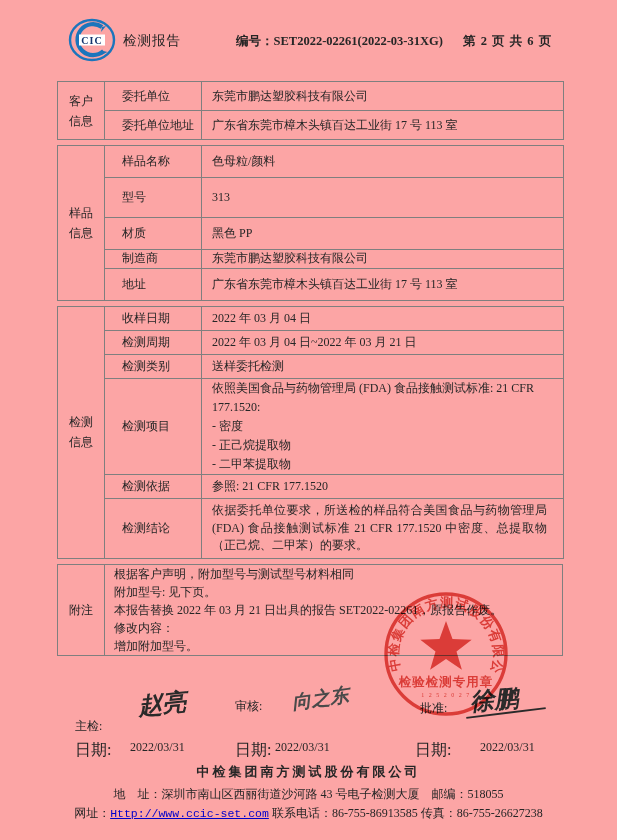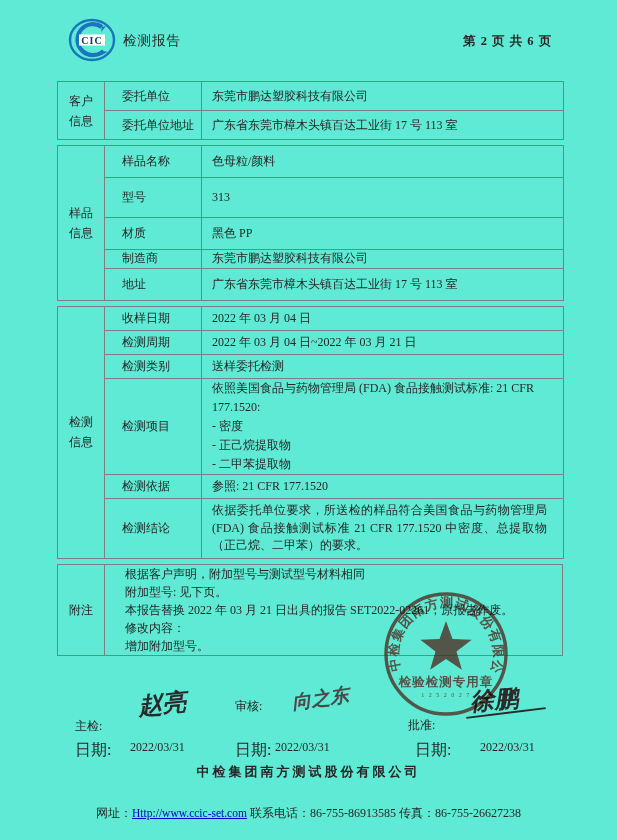--- a/index.html
+++ b/index.html
@@ -9,7 +9,7 @@
     font-family: "Liberation Serif", "DejaVu Serif", serif;
     color: #262626;
   }
-  .page { position: relative; width: 617px; height: 840px; background: #5eead4; overflow: hidden; }
+  .page { position: relative; width: 617px; height: 840px; background: #fca5a5; overflow: hidden; }
 
   
   .hdr-logo { position: absolute; left: 62px; top: 16px; width: 60px; height: 48px; }

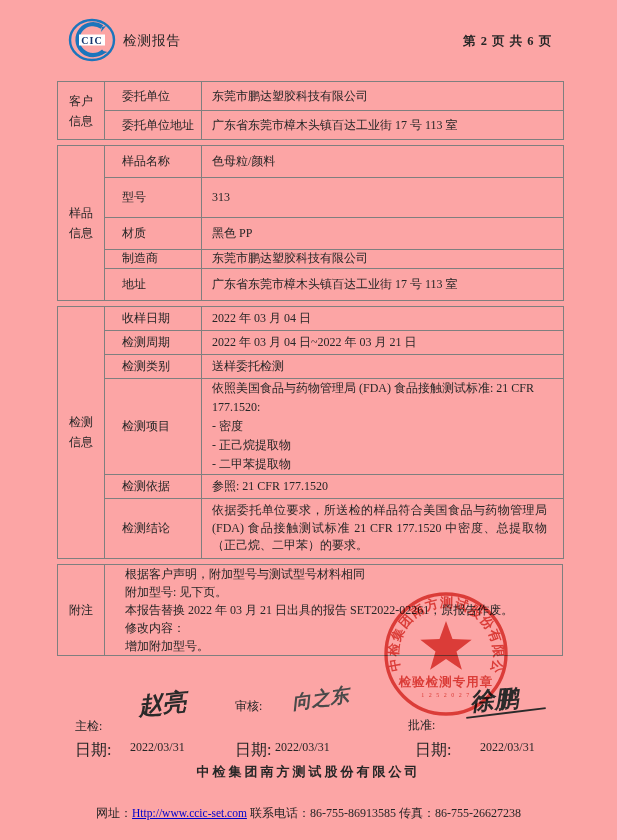--- a/index.html
+++ b/index.html
@@ -64,6 +64,7 @@
     <text x="30" y="27.5" font-size="10" font-weight="bold" text-anchor="middle" fill="#15356e" letter-spacing="1">CIC</text>
   </svg>
   <div class="hdr-title">检测报告</div>
+  <div class="hdr-no">编号：SET2022-02261(2022-03-31XG)</div>
   <div class="hdr-page">第 2 页 共 6 页</div>
 
   <div class="tables">

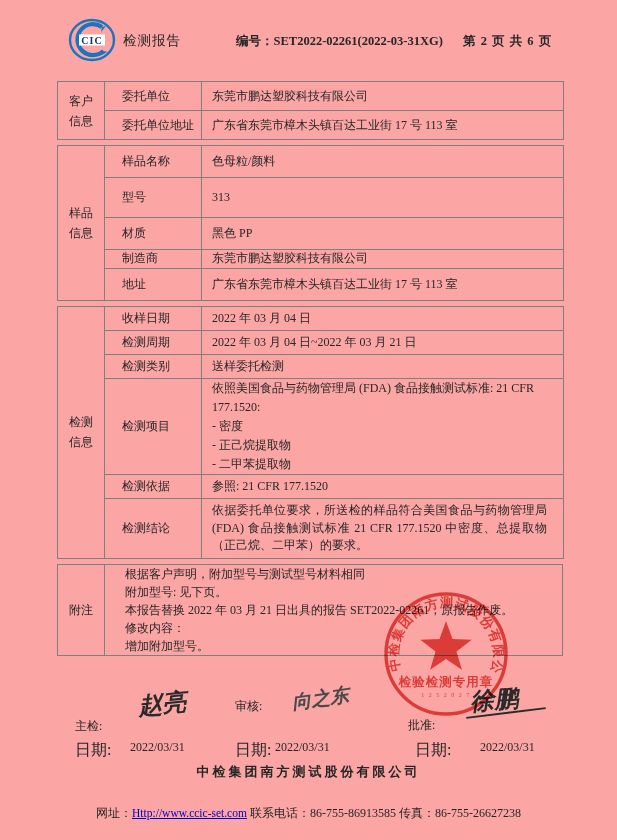--- a/index.html
+++ b/index.html
@@ -24,7 +24,7 @@
   td.c1 { width: 47px; text-align: center; line-height: 20px; padding: 0 10px; word-break: break-all; }
   td.c2 { width: 97px; padding-left: 17px; }
   td.c3 { width: 362px; padding-left: 10px; padding-right: 16px; }
-  td.merged { padding-left: 20px; padding-right: 8px; }
+  td.merged { padding-left: 9px; padding-right: 8px; }
   .mline div { line-height: 19px; }
   .nline div { line-height: 18px; }
   .just { line-height: 17.5px; text-align: justify; padding-top: 3px; padding-bottom: 3px; }

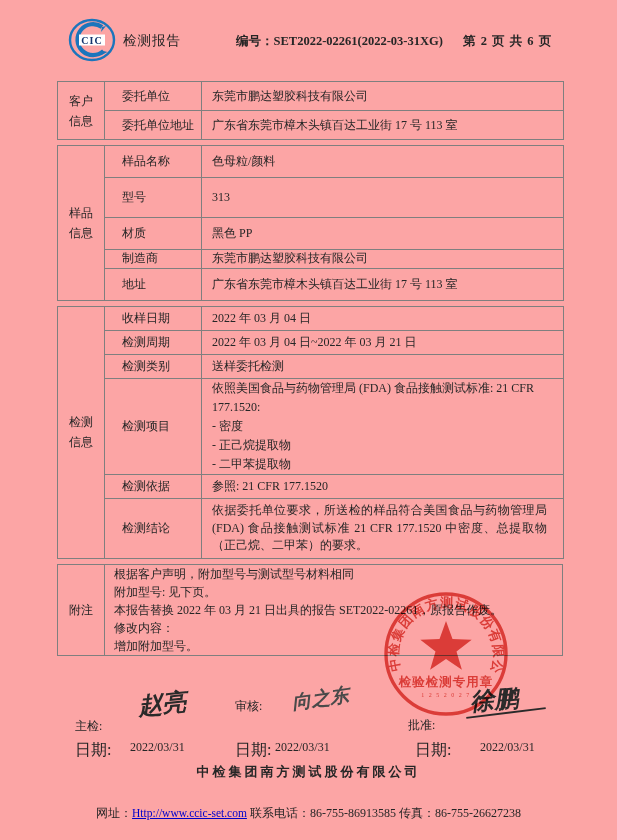--- a/index.html
+++ b/index.html
@@ -167,7 +167,7 @@
   <span class="sig-label" style="left:235px; top:698px;">审核:</span>
   <span class="sig-name" style="left:292px; top:686px; font-size:19px; font-weight:600; color:#4a4a4a; transform:rotate(-8deg);">向之东</span>
 
-  <span class="sig-label" style="left:408px; top:700px;margin-top:17px;">批准:</span>
+  <span class="sig-label" style="left:420px; top:700px;">批准:</span>
   <span class="sig-name" style="left:470px; top:684px; transform:rotate(-5deg);">徐鹏</span>
   <div class="sig-underline" style="left:466px; top:712px; width:80px; transform:rotate(-7deg);"></div>
 

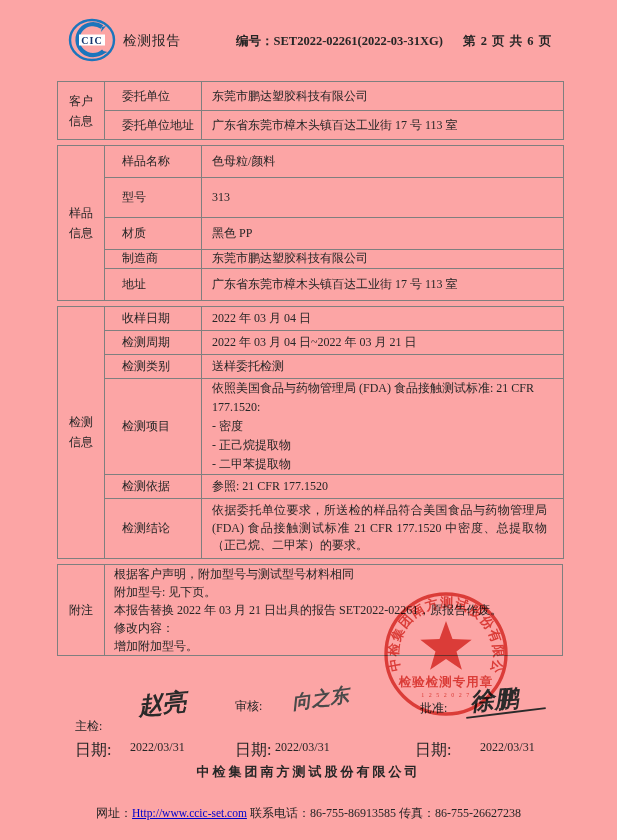--- a/index.html
+++ b/index.html
@@ -194,6 +194,7 @@
   </svg>
 
   <div class="footer f-company">中检集团南方测试股份有限公司</div>
+  <div class="footer f-address">地　址：深圳市南山区西丽街道沙河路 43 号电子检测大厦　邮编：518055</div>
   <div class="footer f-web"><span>网址：</span><a class="f-link" href="#">Http://www.ccic-set.com</a><span> 联系电话：86-755-86913585 传真：86-755-26627238</span></div>
 
 </div>

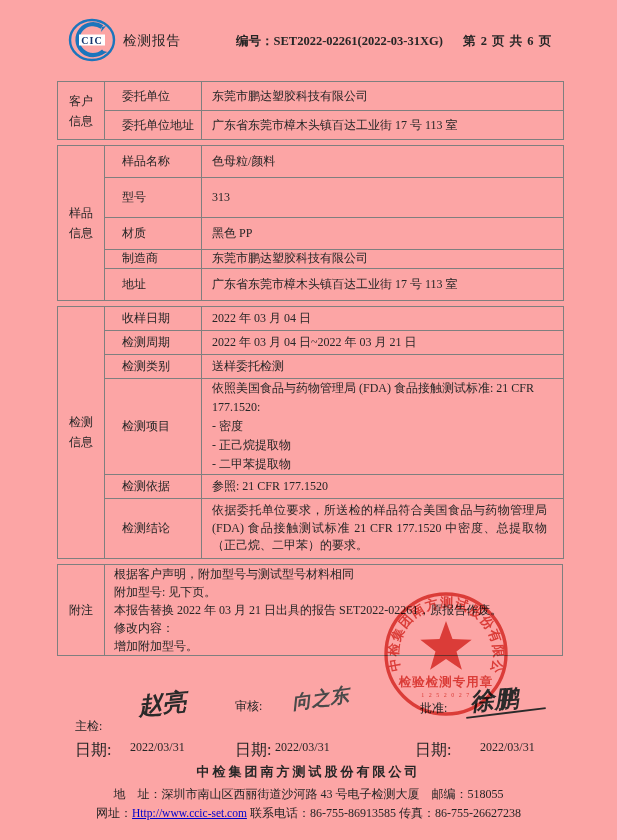--- a/index.html
+++ b/index.html
@@ -48,7 +48,7 @@
   .f-company { top: 763px; font-size: 13px; font-weight: bold; letter-spacing: 3px; }
   .f-address { top: 786px; font-size: 12px; }
   .f-web { top: 805px; font-size: 12px; }
-  .f-link { color: #0000cc; text-decoration: underline; font-family: Liberation Serif, serif; font-size: 11.5px; }
+  .f-link { color: #0000cc; text-decoration: underline; font-family: Liberation Mono, monospace; font-size: 11.5px; }
 </style>
 </head>
 <body>

